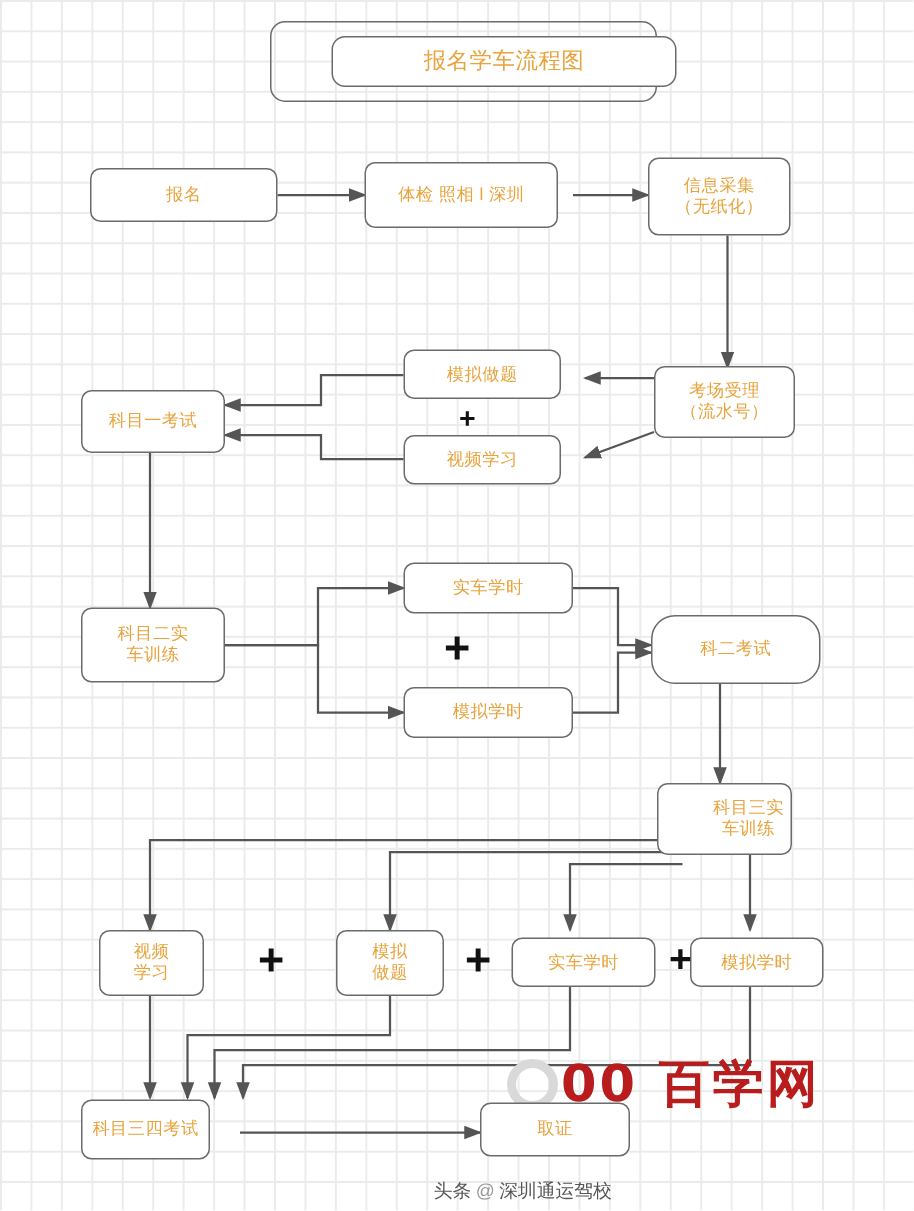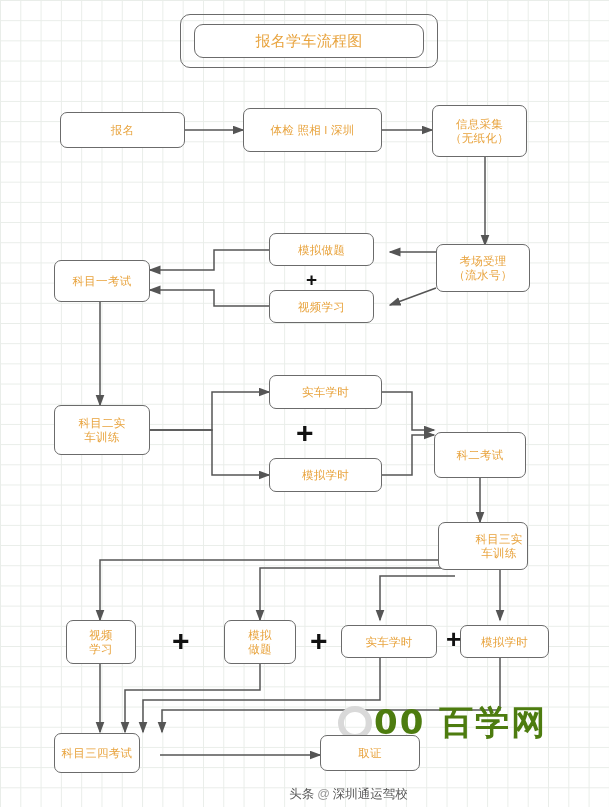--- a/index.html
+++ b/index.html
@@ -43,6 +43,7 @@
     color:#e8a33d;
     border-width:1.6px;
     border-radius:9px;
+    margin-left:27px;
   }
   .title-outer{
     position:absolute;

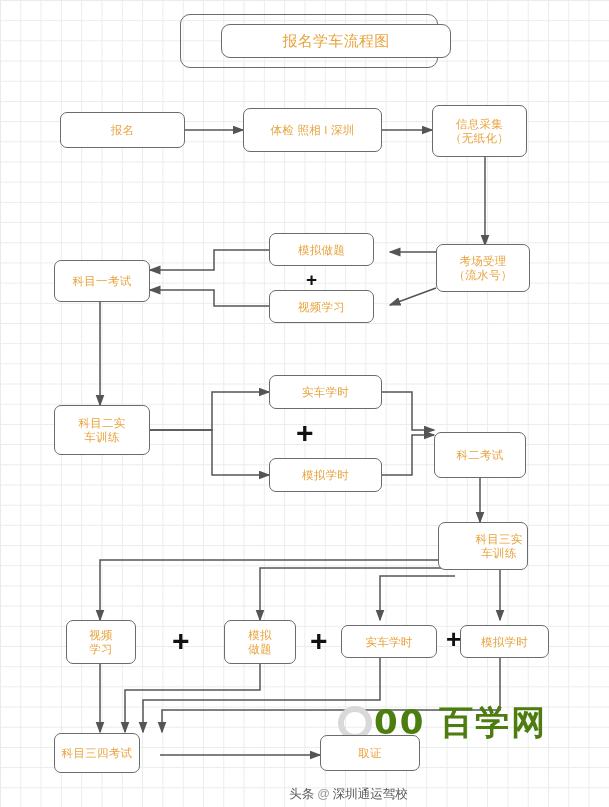--- a/index.html
+++ b/index.html
@@ -159,7 +159,7 @@
 
   <div class="node" style="left:60px;top:112px;width:125px;height:36px;">报名</div>
 
-  <div class="node" style="left:243px;top:108px;width:139px;height:44px;text-align:right;">体检 照相 l 深圳</div>
+  <div class="node" style="left:243px;top:108px;width:129px;height:44px;text-align:right;">体检 照相 l 深圳</div>
 
   <div class="node" style="left:432px;top:105px;width:95px;height:52px;white-space:pre-line;">信息采集
 （无纸化）</div>

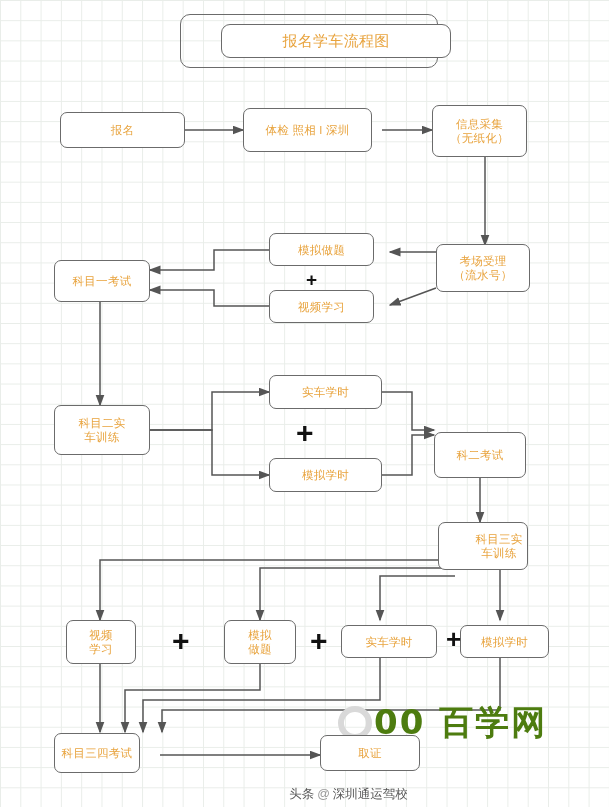--- a/index.html
+++ b/index.html
@@ -184,7 +184,7 @@
 
   <div class="node" style="left:269px;top:458px;width:113px;height:34px;">模拟学时</div>
 
-  <div class="node" style="left:434px;top:432px;width:92px;height:46px;">科二考试</div>
+  <div class="node" style="left:434px;top:410px;width:113px;height:46px;border-radius:16px;">科二考试</div>
 
   <div class="node" style="left:438px;top:522px;width:90px;height:48px;white-space:pre-line;padding-left:32px;">科目三实
 车训练</div>

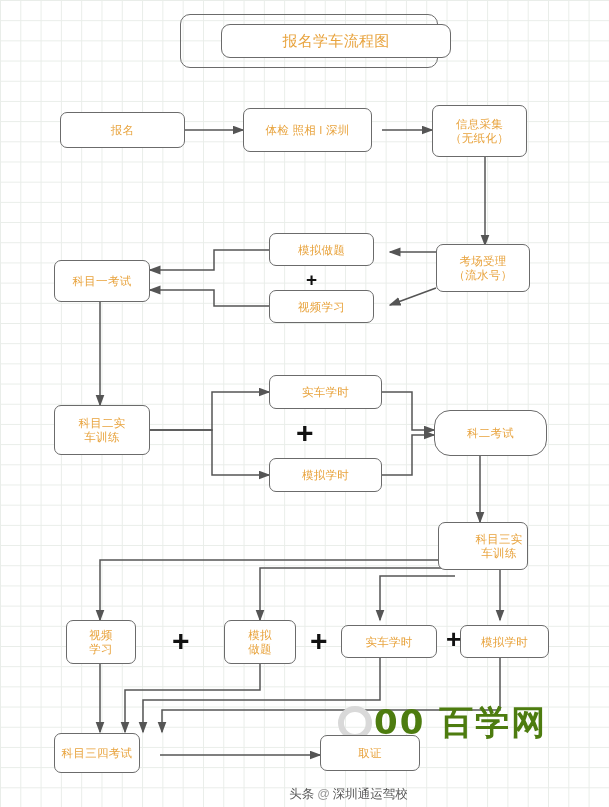--- a/index.html
+++ b/index.html
@@ -66,7 +66,7 @@
     position:absolute;
     left:338px;top:700px;
     z-index:1;
-    color:#4d7c0f;
+    color:#b91c1c;
     font-size:34px;
     font-weight:bold;
     letter-spacing:2px;

